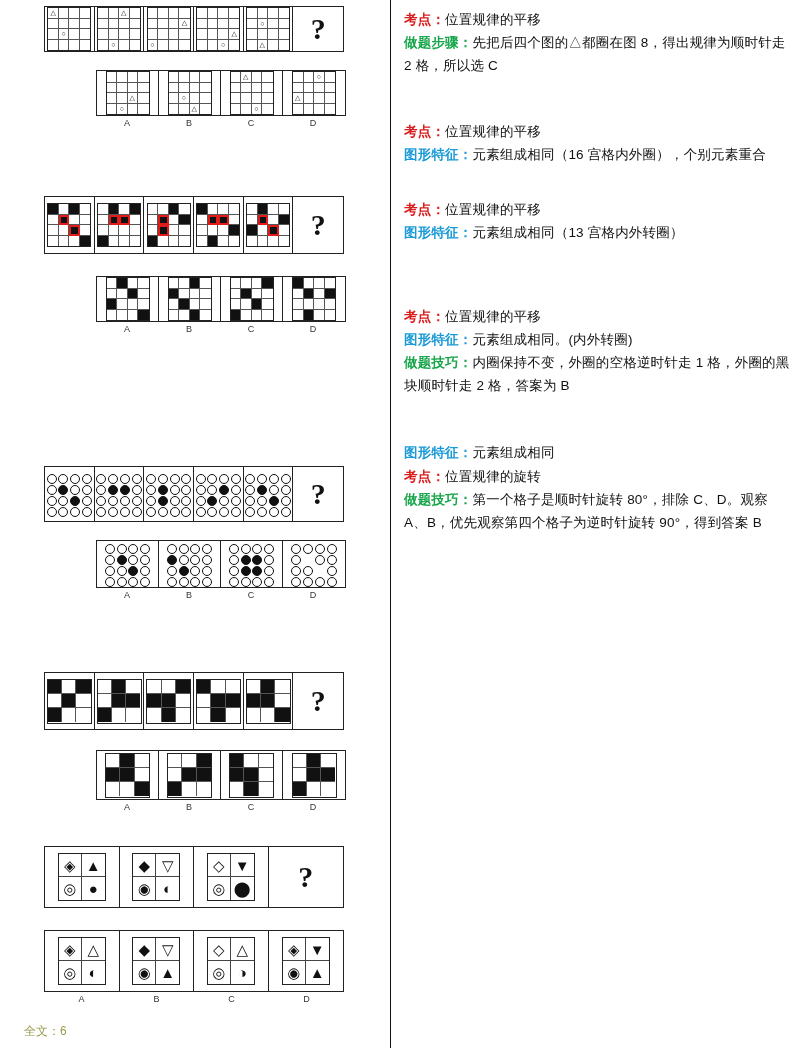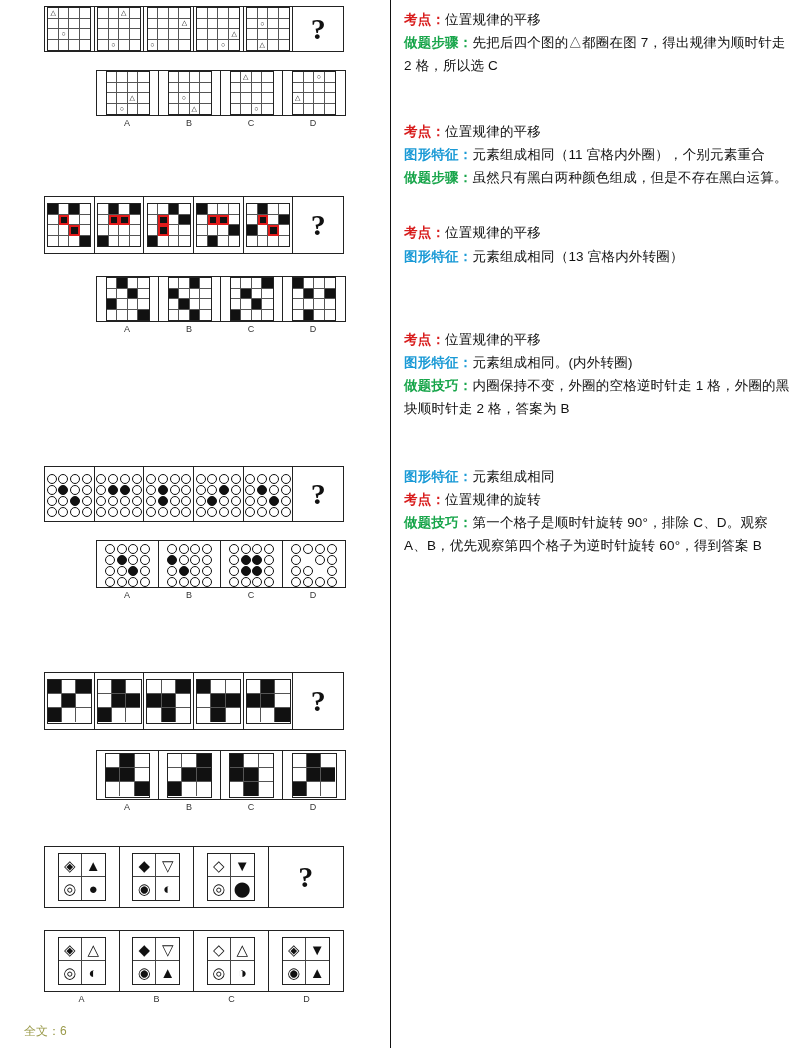--- a/index.html
+++ b/index.html
@@ -985,7 +985,7 @@
         <span class="tag-kaodian">考点：</span><span class="note-body">位置规律的平移</span>
       </div>
       <div class="note-line">
-        <span class="tag-buzhou">做题步骤：</span><span class="note-body">先把后四个图的△都圈在图 7，得出规律为顺时针走 2 格，所以选 C</span>
+        <span class="tag-buzhou">做题步骤：</span><span class="note-body">先把后四个图的△都圈在图 8，得出规律为顺时针走 2 格，所以选 C</span>
       </div>
     </div>
 

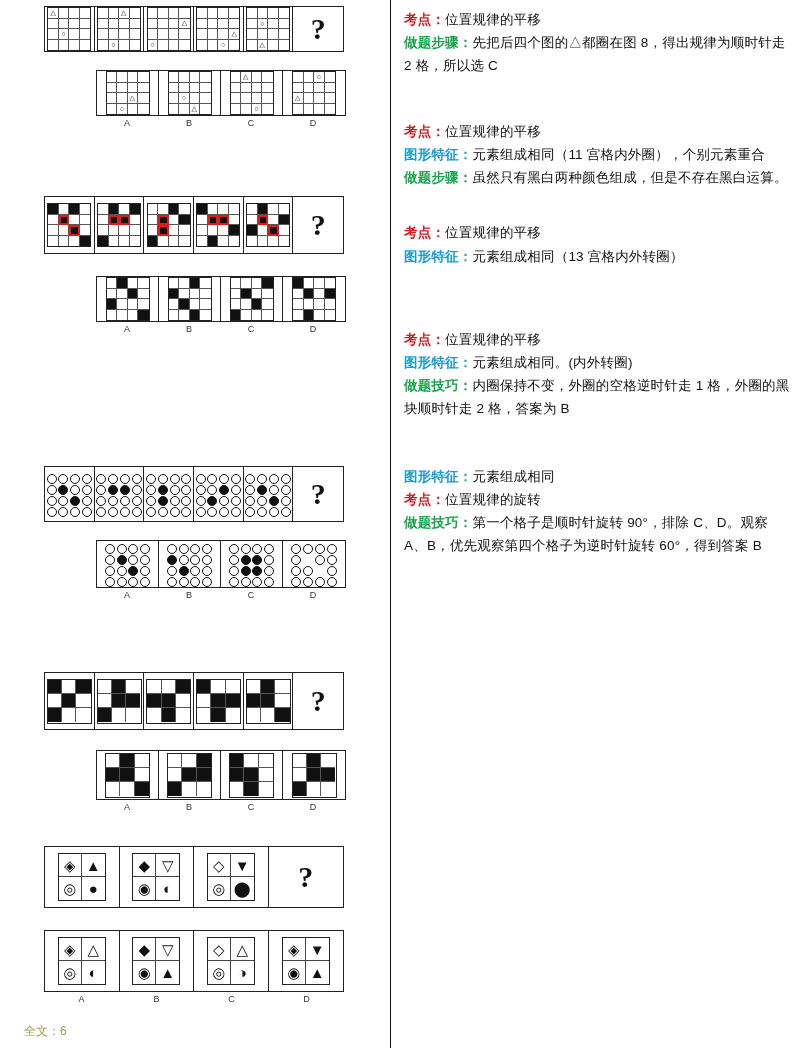--- a/index.html
+++ b/index.html
@@ -994,7 +994,7 @@
         <span class="tag-kaodian">考点：</span><span class="note-body">位置规律的平移</span>
       </div>
       <div class="note-line">
-        <span class="tag-tezheng">图形特征：</span><span class="note-body">元素组成相同（11 宫格内外圈），个别元素重合</span>
+        <span class="tag-tezheng">图形特征：</span><span class="note-body">元素组成相同（16 宫格内外圈），个别元素重合</span>
       </div>
       <div class="note-line">
         <span class="tag-buzhou">做题步骤：</span><span class="note-body">虽然只有黑白两种颜色组成，但是不存在黑白运算。</span>

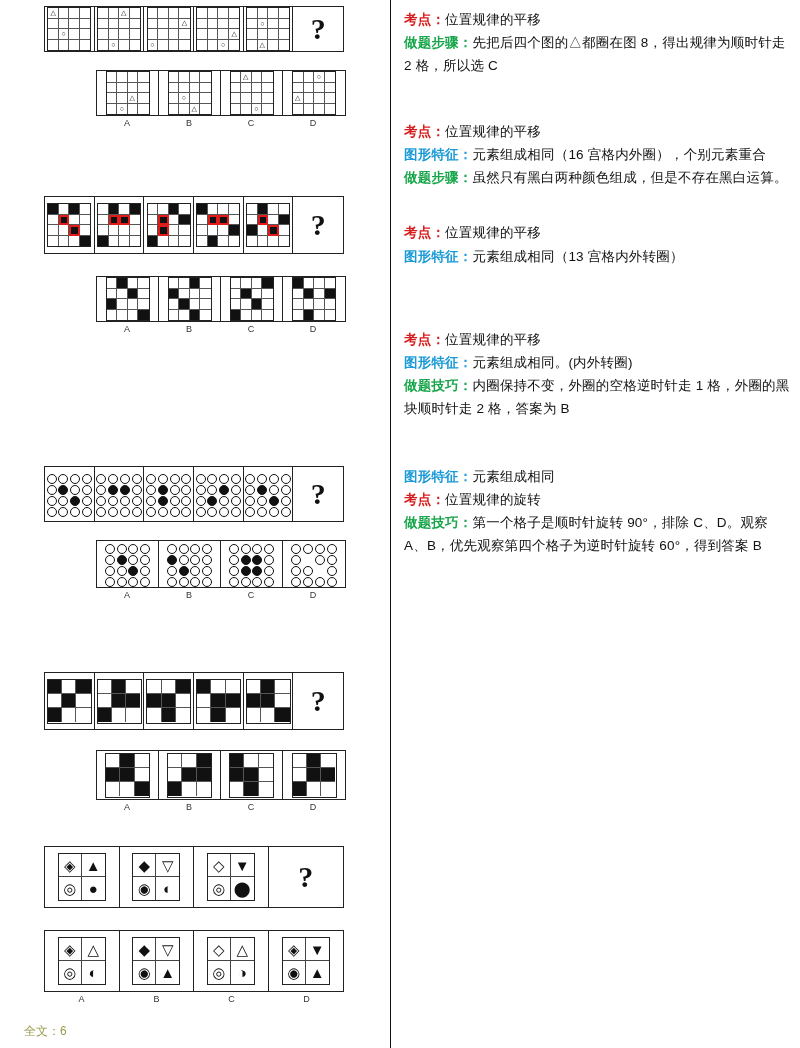--- a/index.html
+++ b/index.html
@@ -996,9 +996,6 @@
       <div class="note-line">
         <span class="tag-tezheng">图形特征：</span><span class="note-body">元素组成相同（16 宫格内外圈），个别元素重合</span>
       </div>
-      <div class="note-line">
-        <span class="tag-buzhou">做题步骤：</span><span class="note-body">虽然只有黑白两种颜色组成，但是不存在黑白运算。</span>
-      </div>
     </div>
 
     <div class="note-block" style="margin-top:32px;">

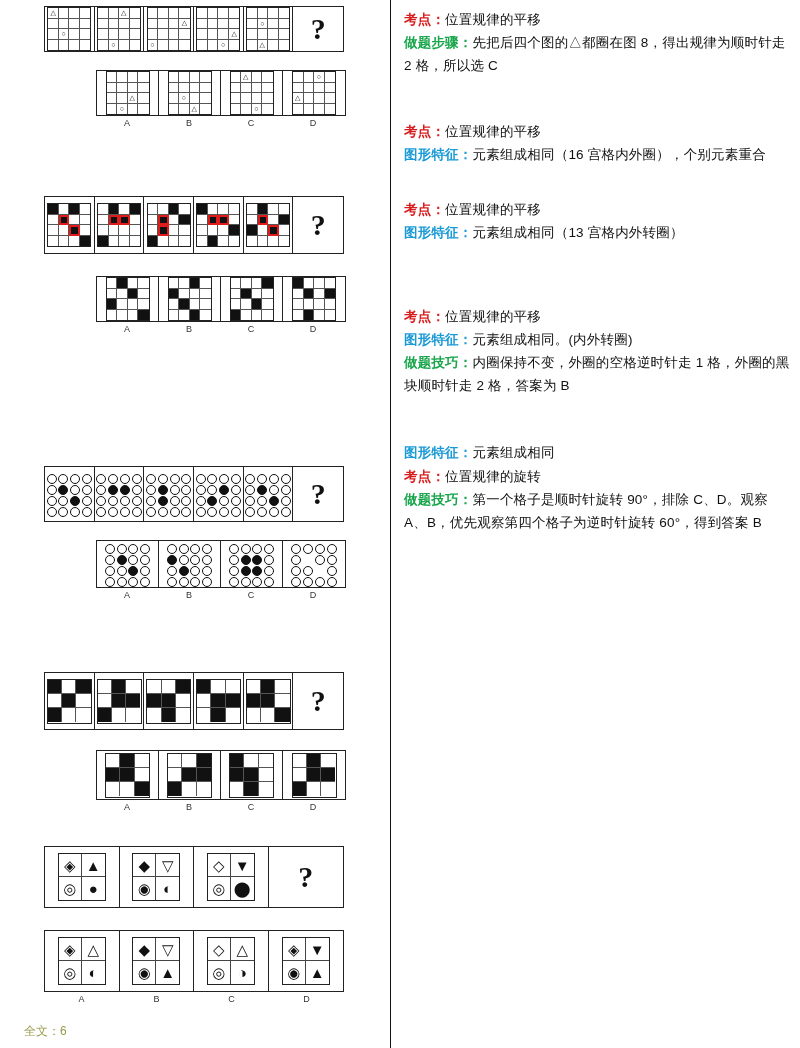--- a/index.html
+++ b/index.html
@@ -1027,7 +1027,7 @@
         <span class="tag-kaodian">考点：</span><span class="note-body">位置规律的旋转</span>
       </div>
       <div class="note-line">
-        <span class="tag-buzhou">做题技巧：</span><span class="note-body">第一个格子是顺时针旋转 90°，排除 C、D。观察 A、B，优先观察第四个格子为逆时针旋转 60°，得到答案 B</span>
+        <span class="tag-buzhou">做题技巧：</span><span class="note-body">第一个格子是顺时针旋转 80°，排除 C、D。观察 A、B，优先观察第四个格子为逆时针旋转 90°，得到答案 B</span>
       </div>
     </div>
 

